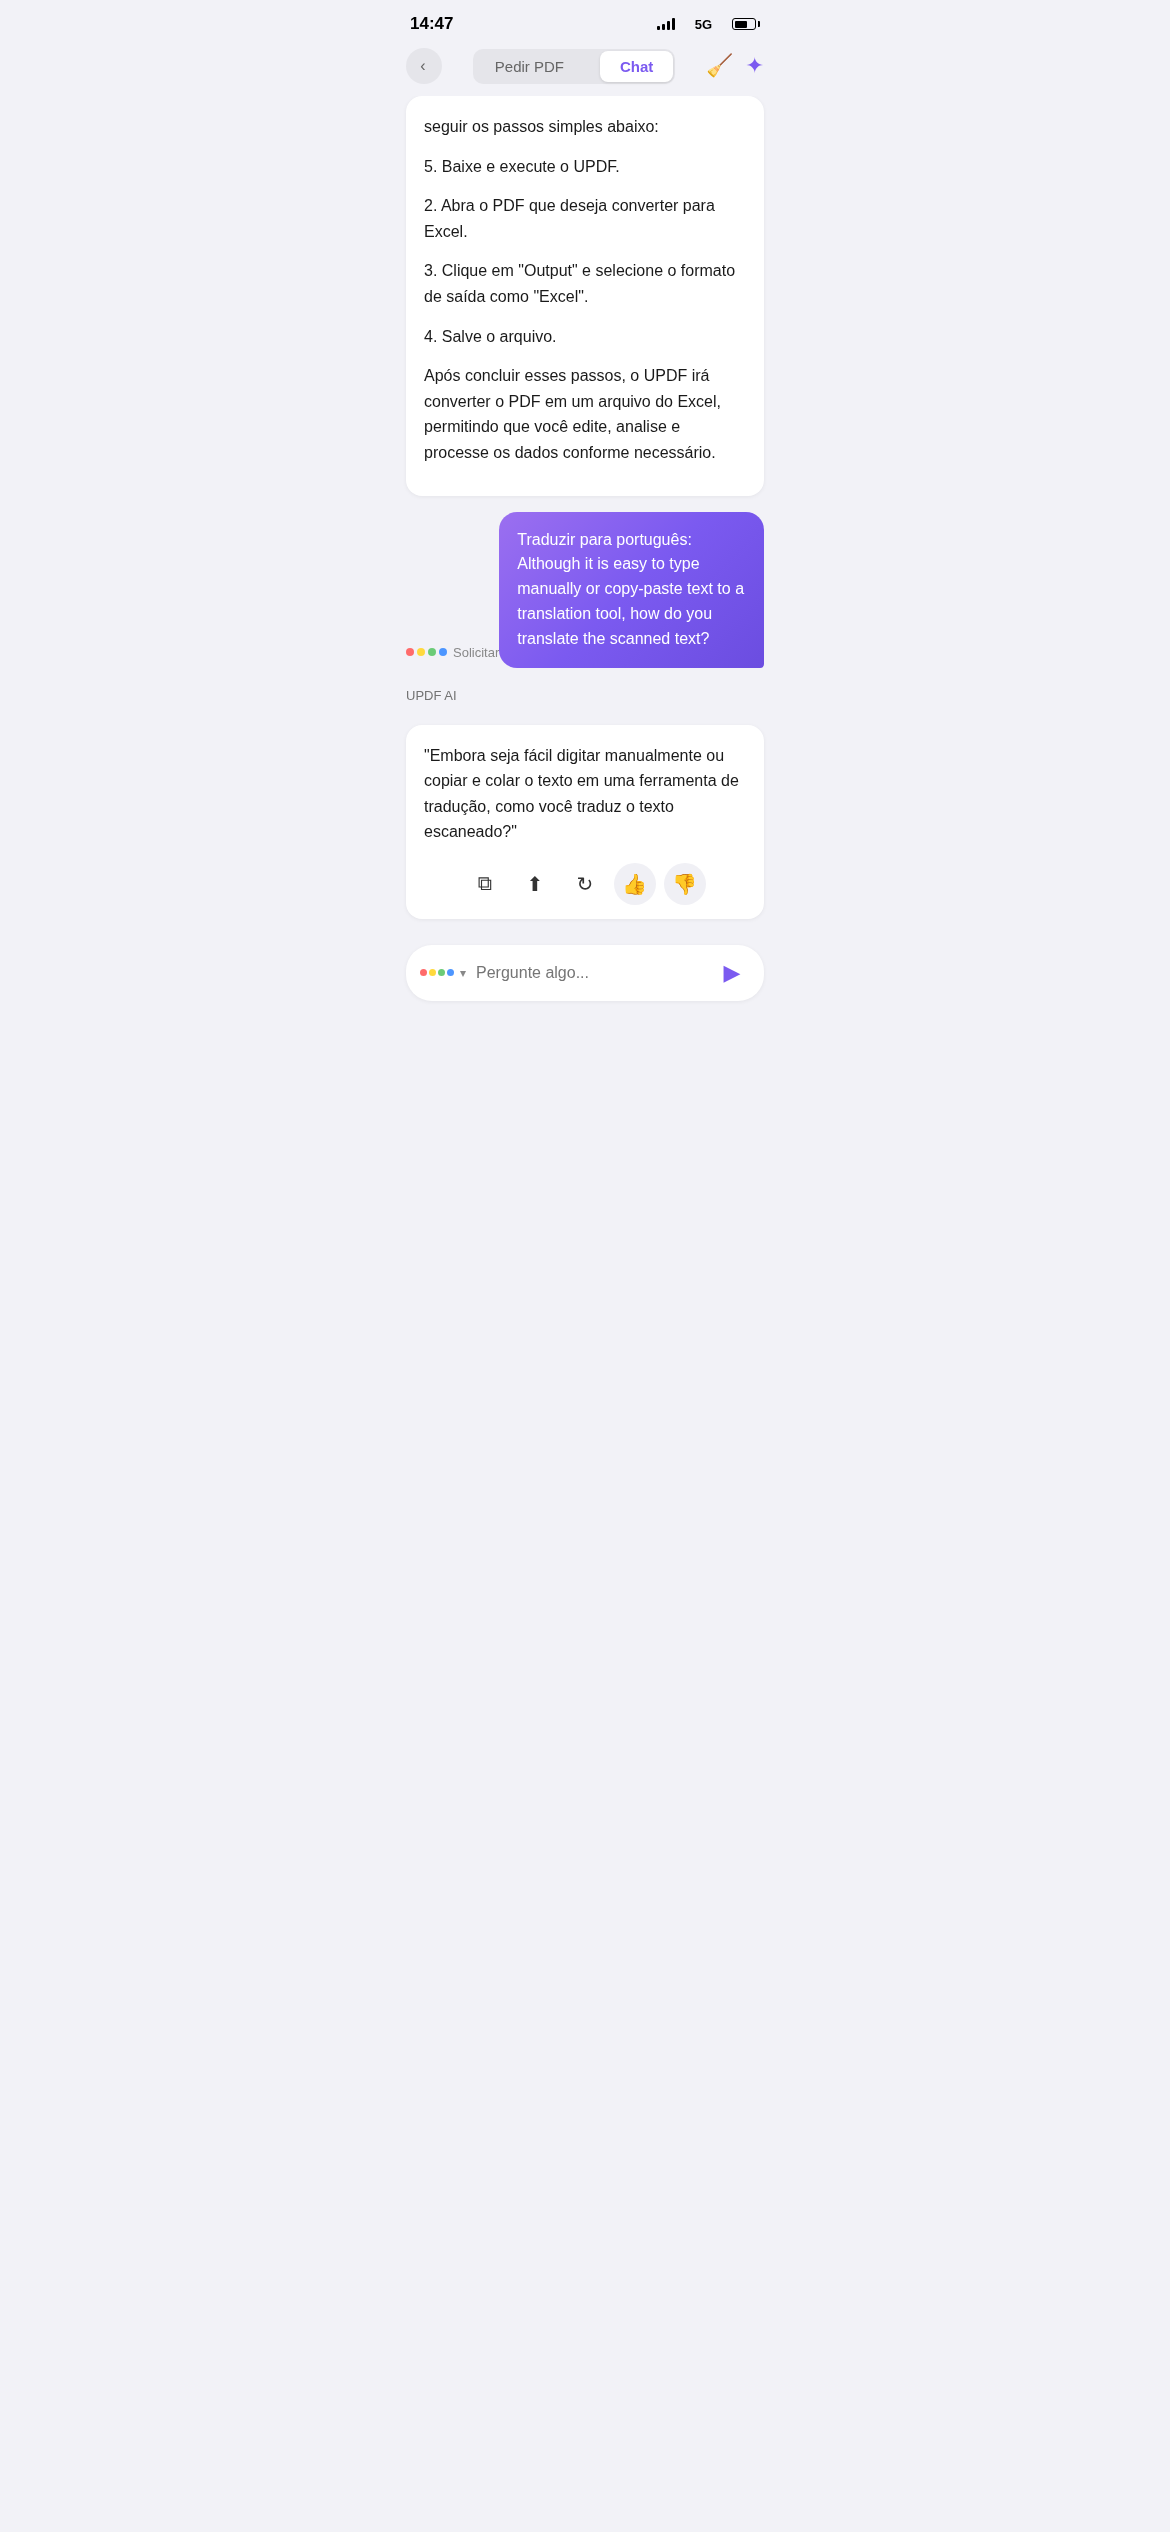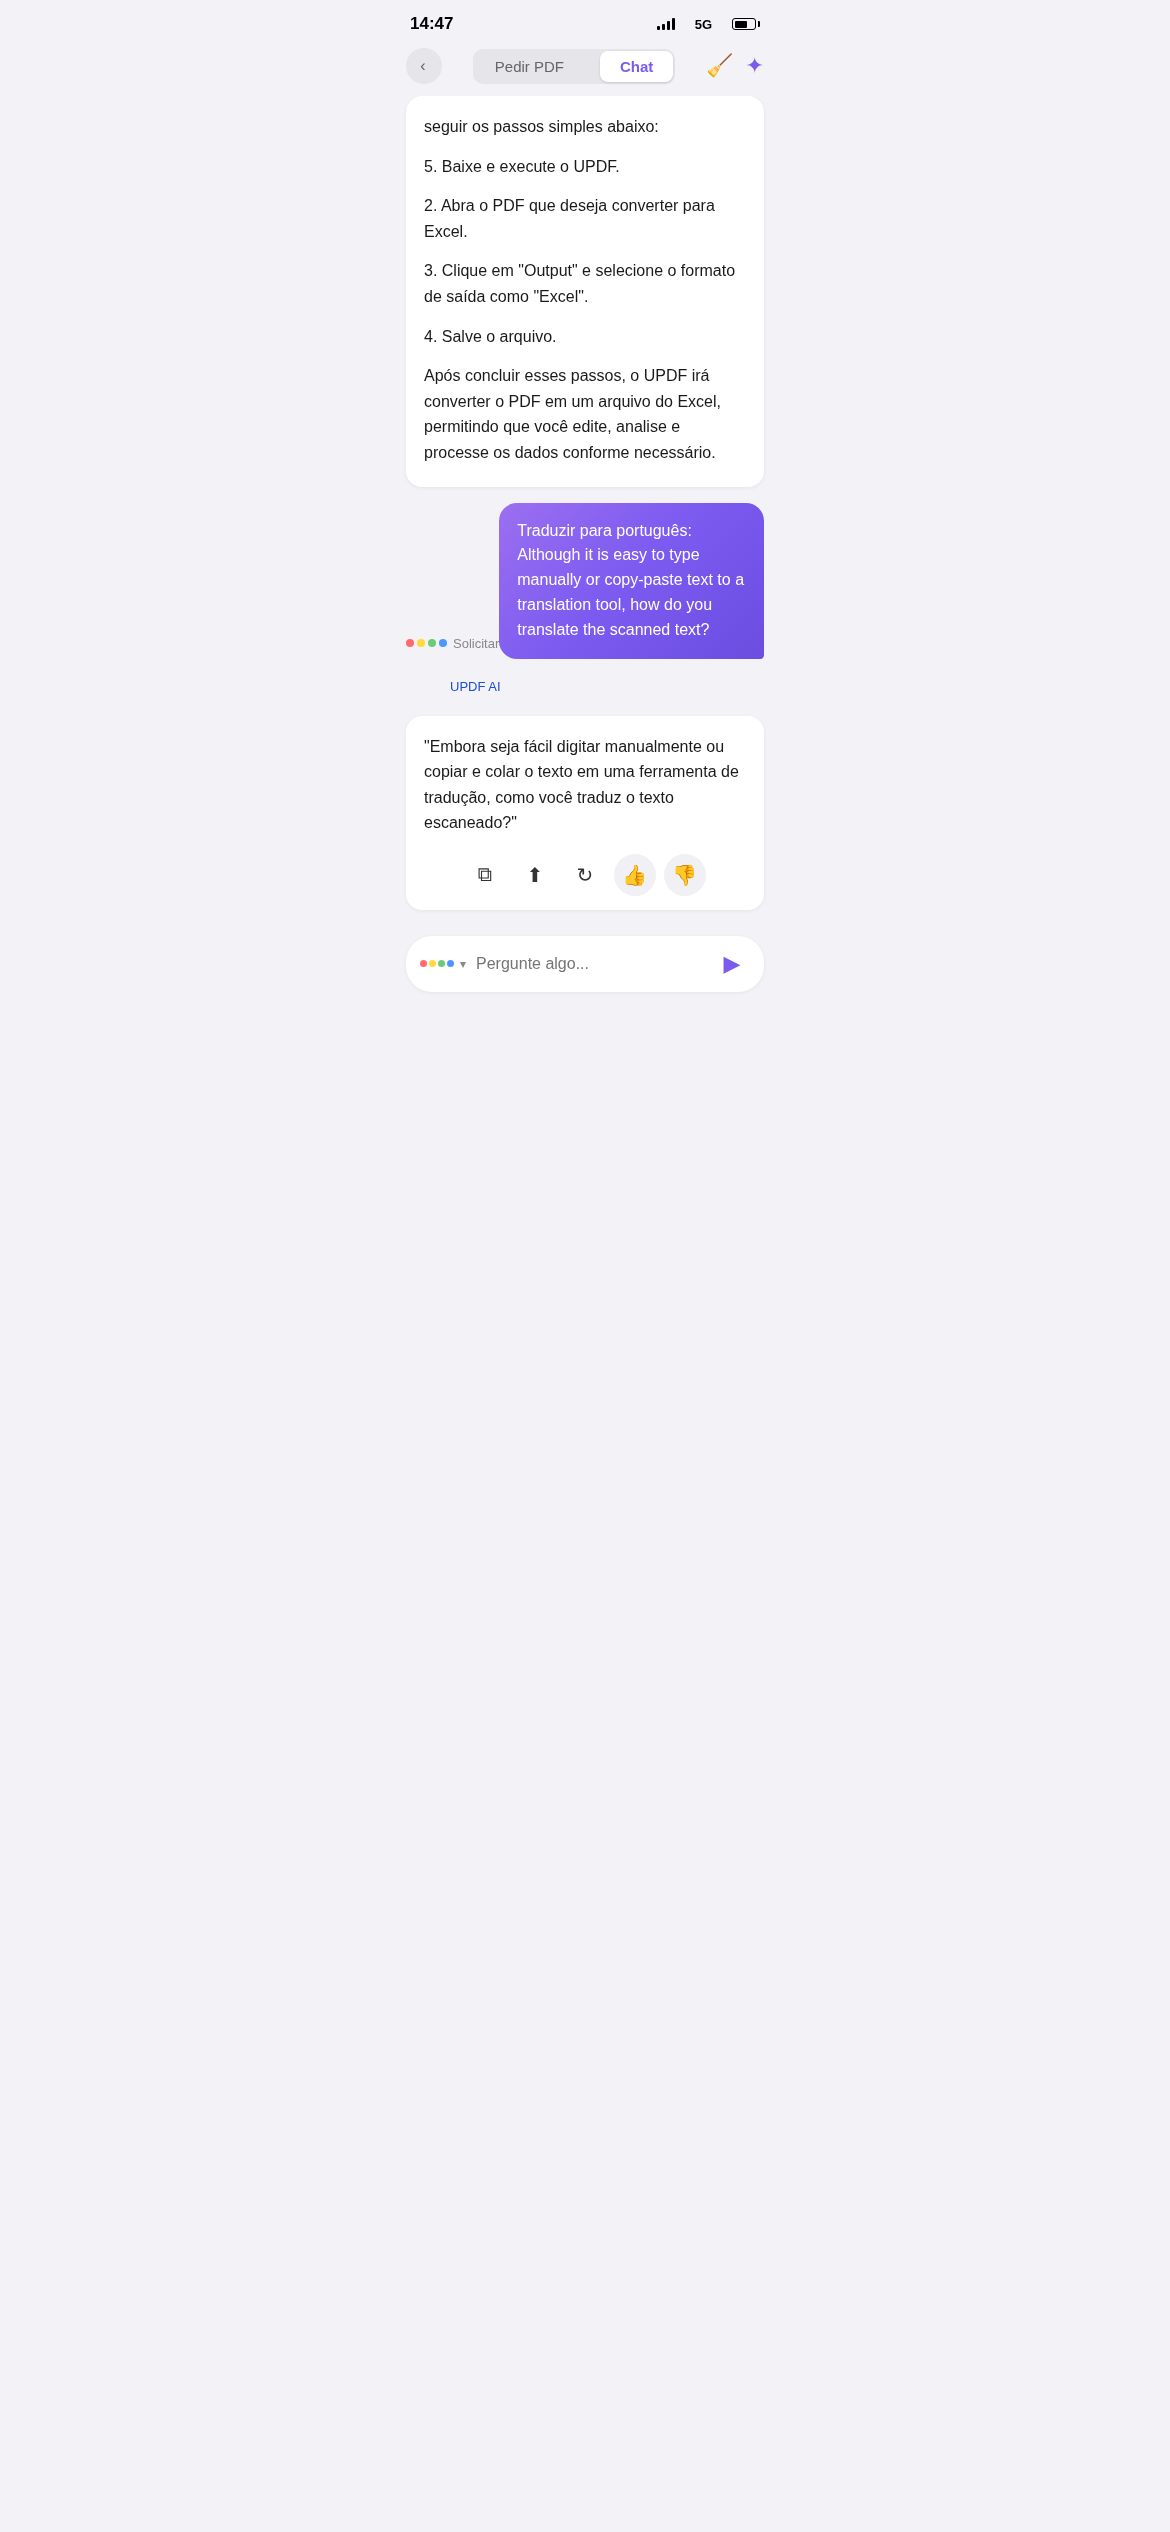--- a/index.html
+++ b/index.html
@@ -172,7 +172,7 @@
       margin-bottom: 14px;
     }
     .ai-bubble-text p:last-child {
-      margin-bottom: 7px;
+      margin-bottom: 16px;
     }
 
     

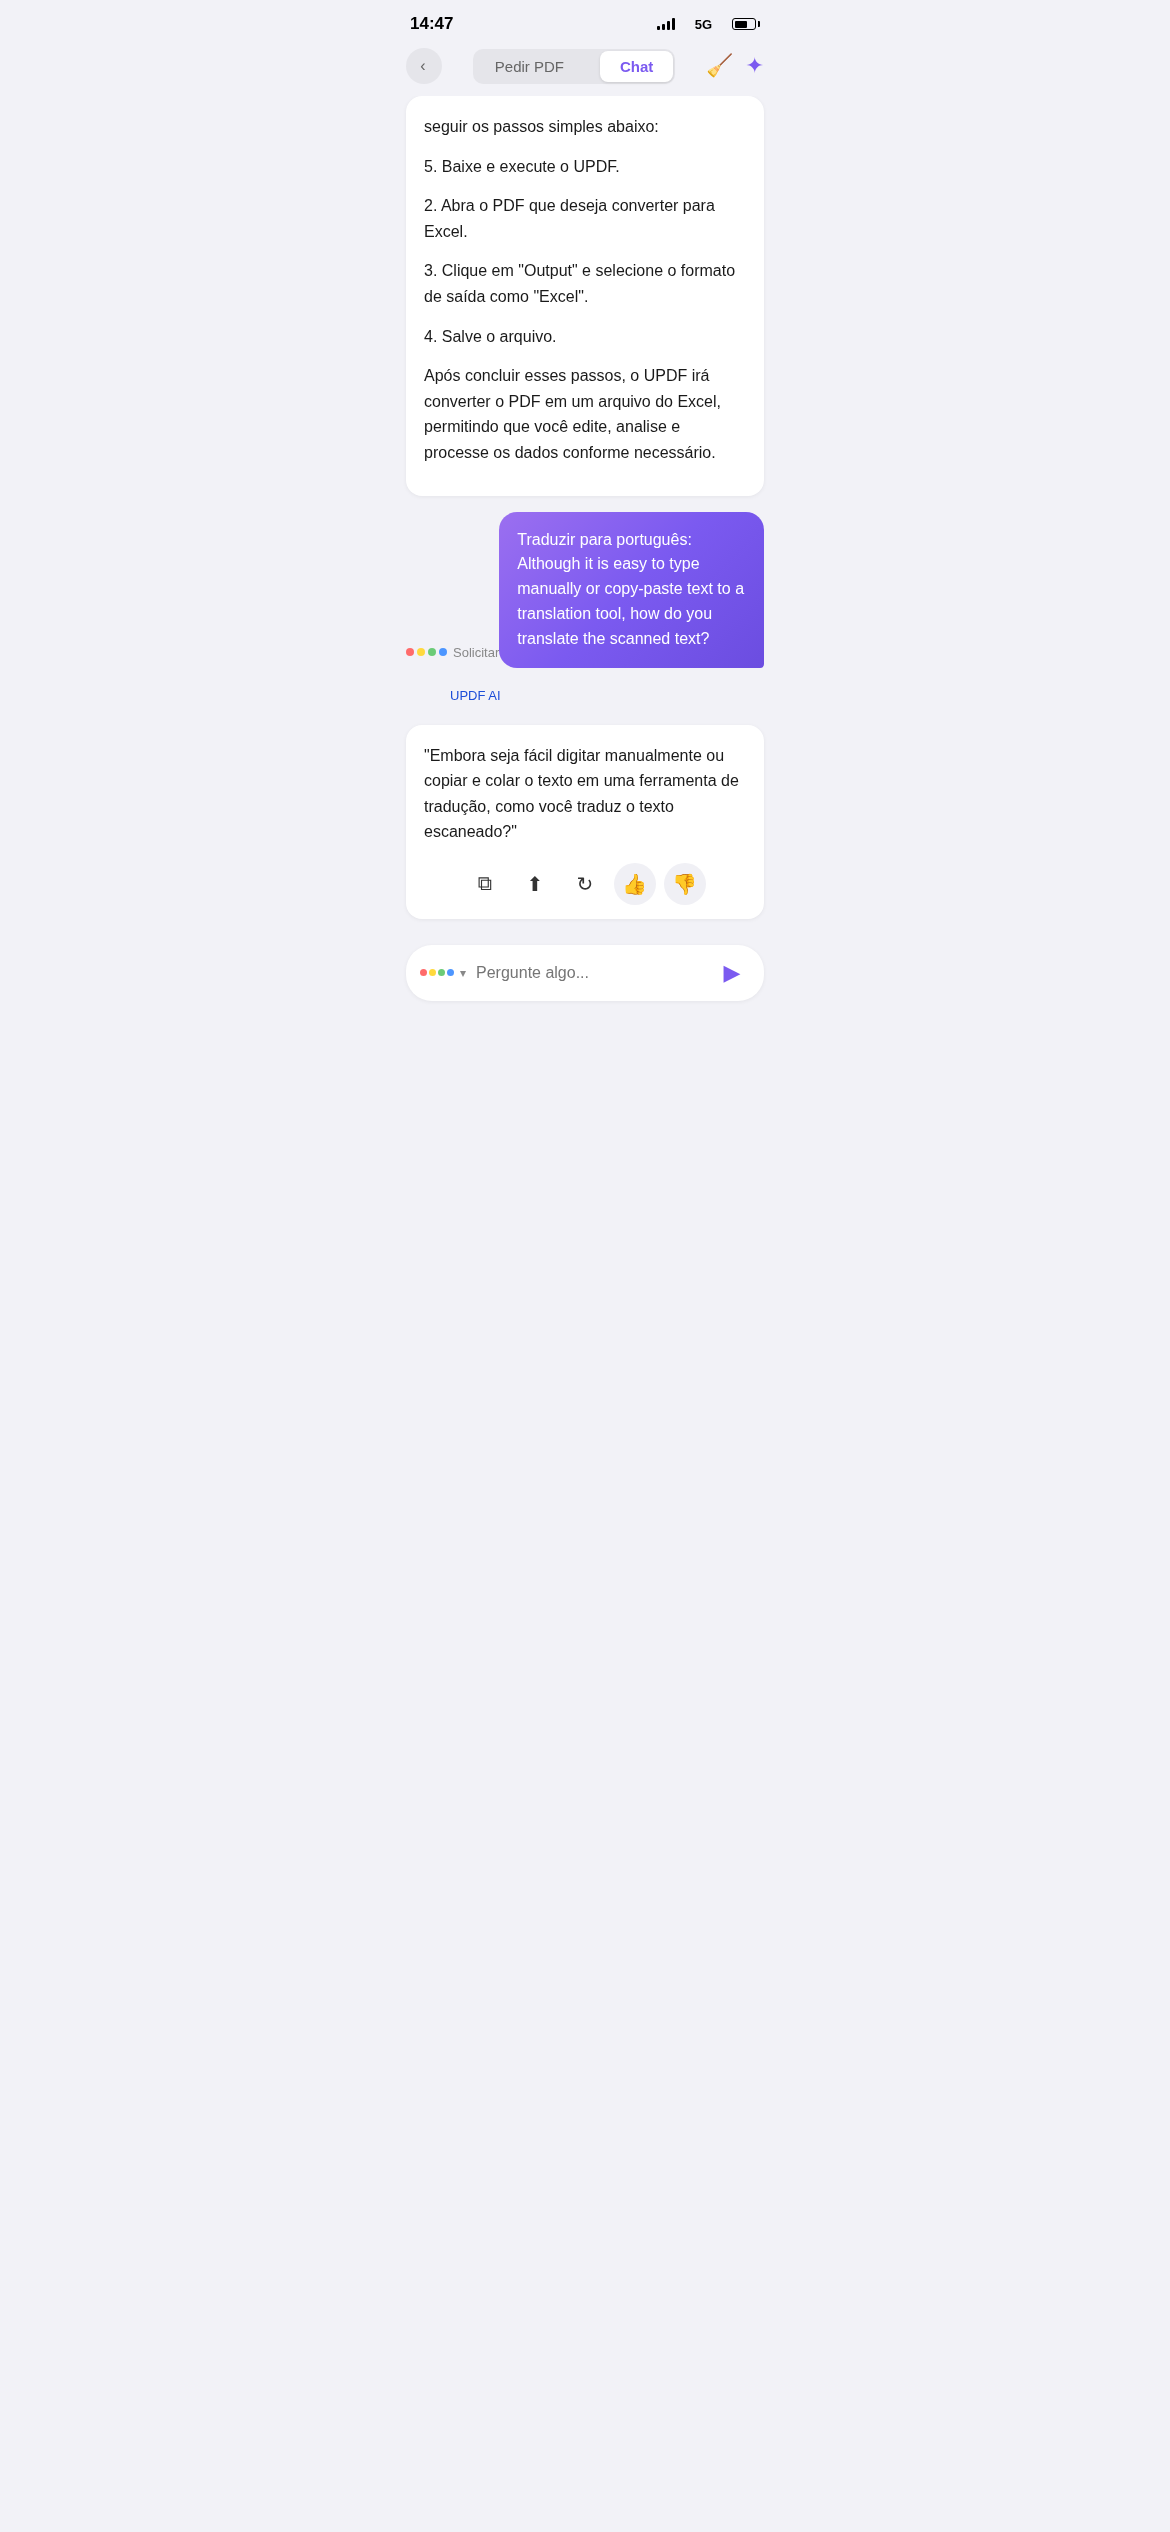--- a/index.html
+++ b/index.html
@@ -221,9 +221,8 @@
     
     .ai-label {
       font-size: 13px;
-      color: #1d4ed8;
+      color: #737373;
       padding: 4px 0 6px 0;
-      margin-left: 44px;
     }
 
     

